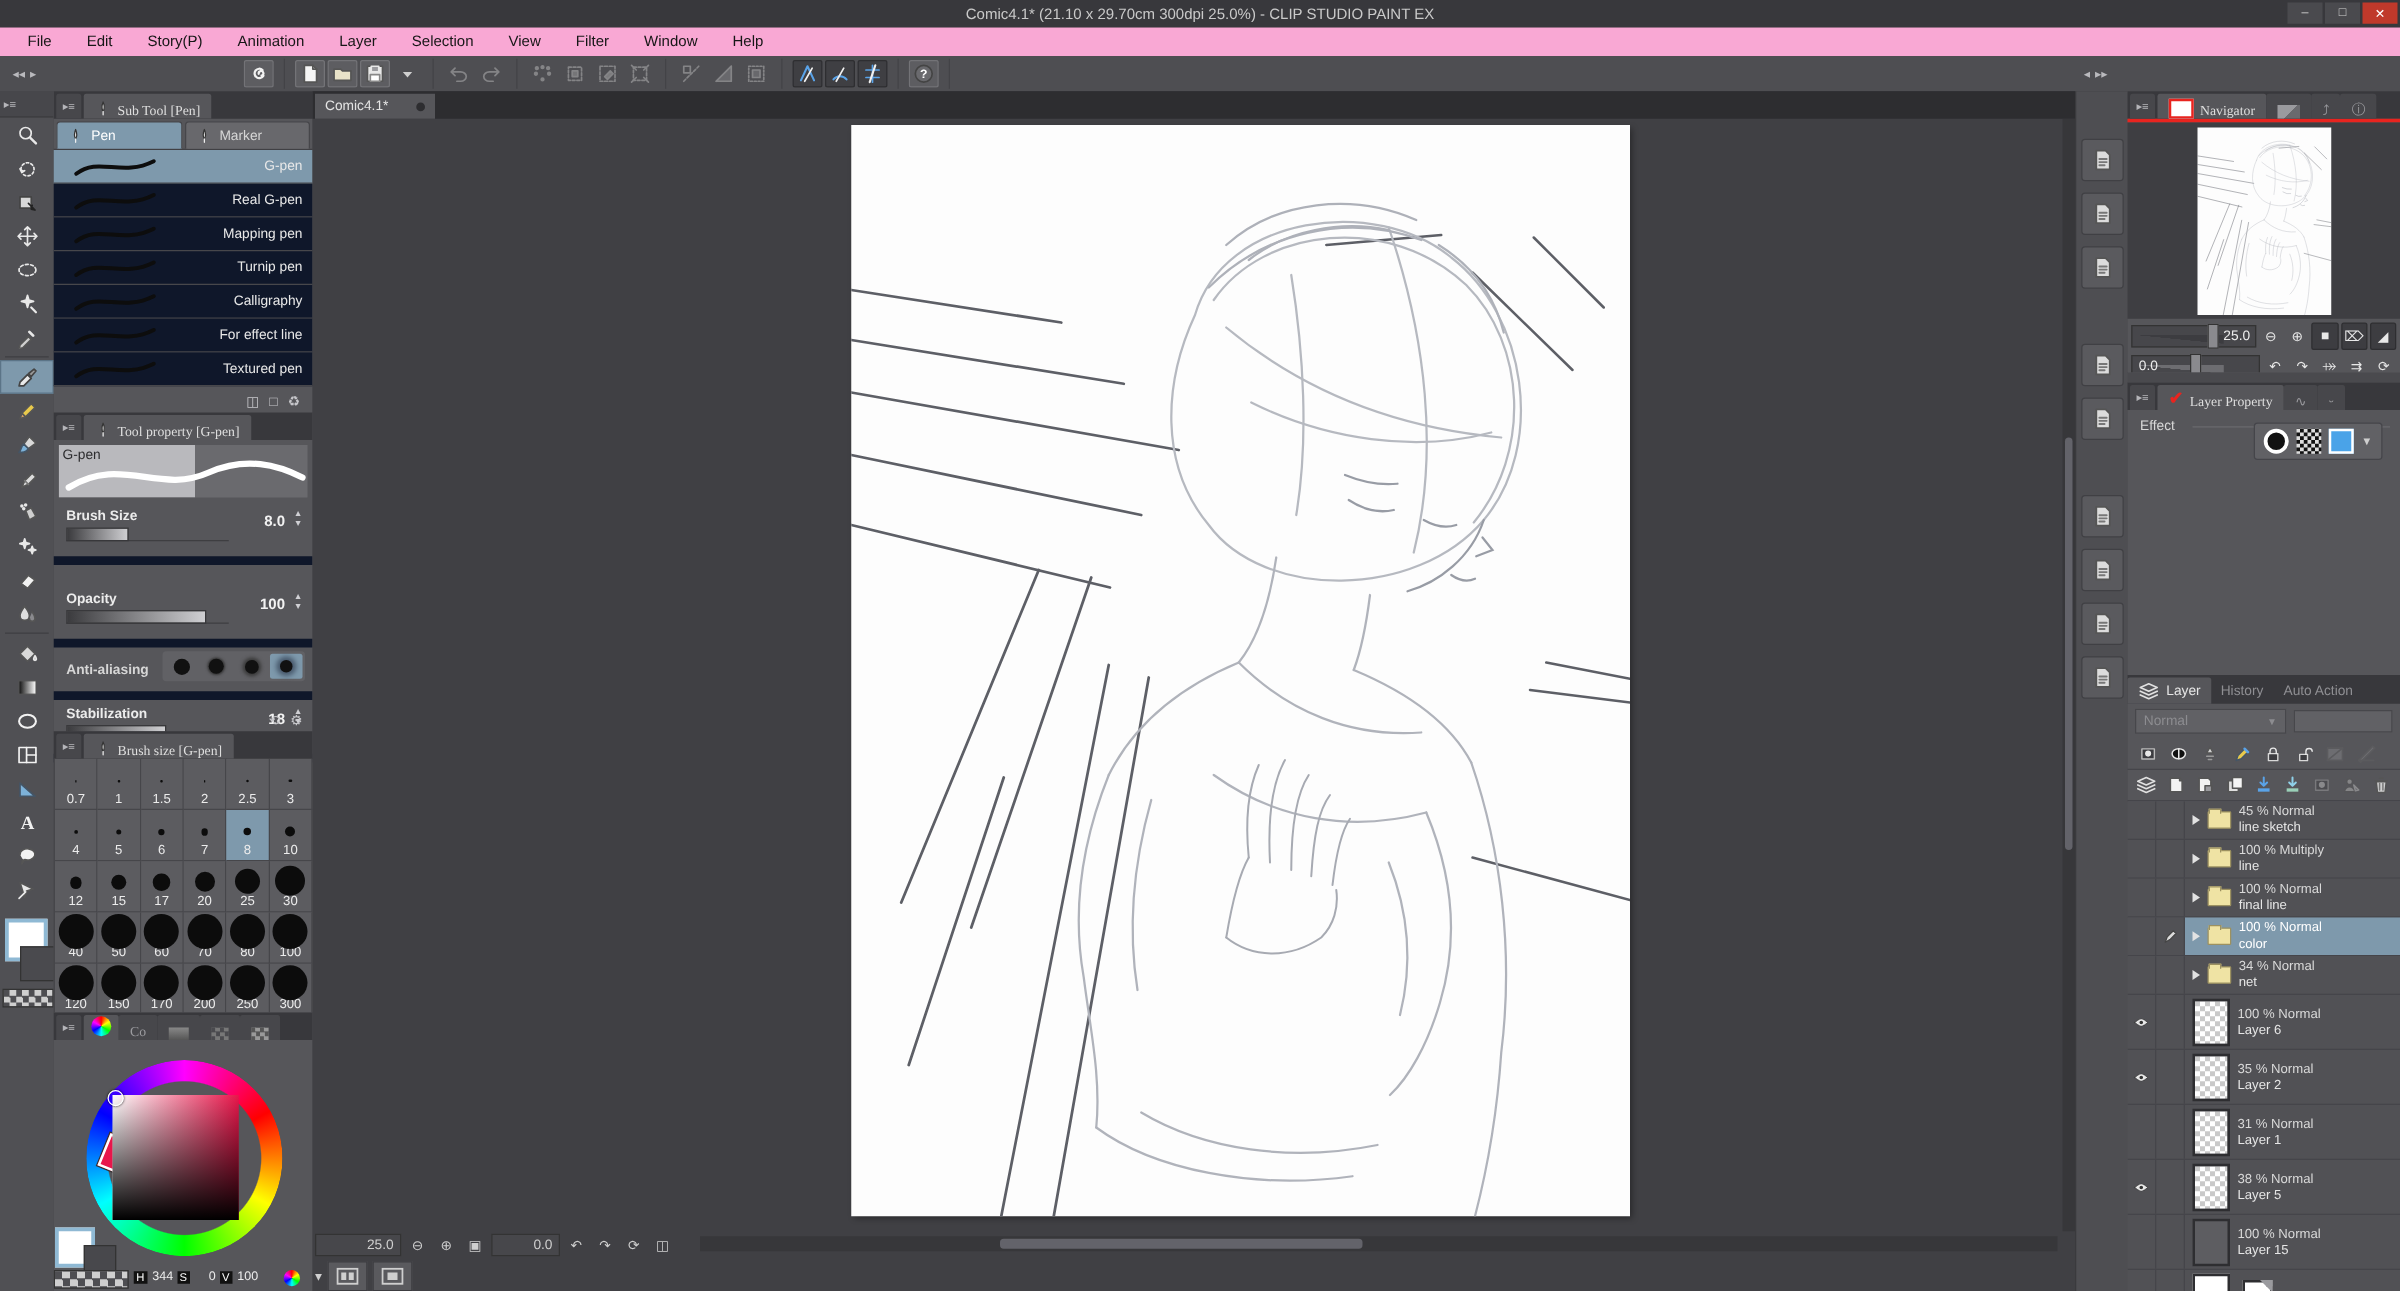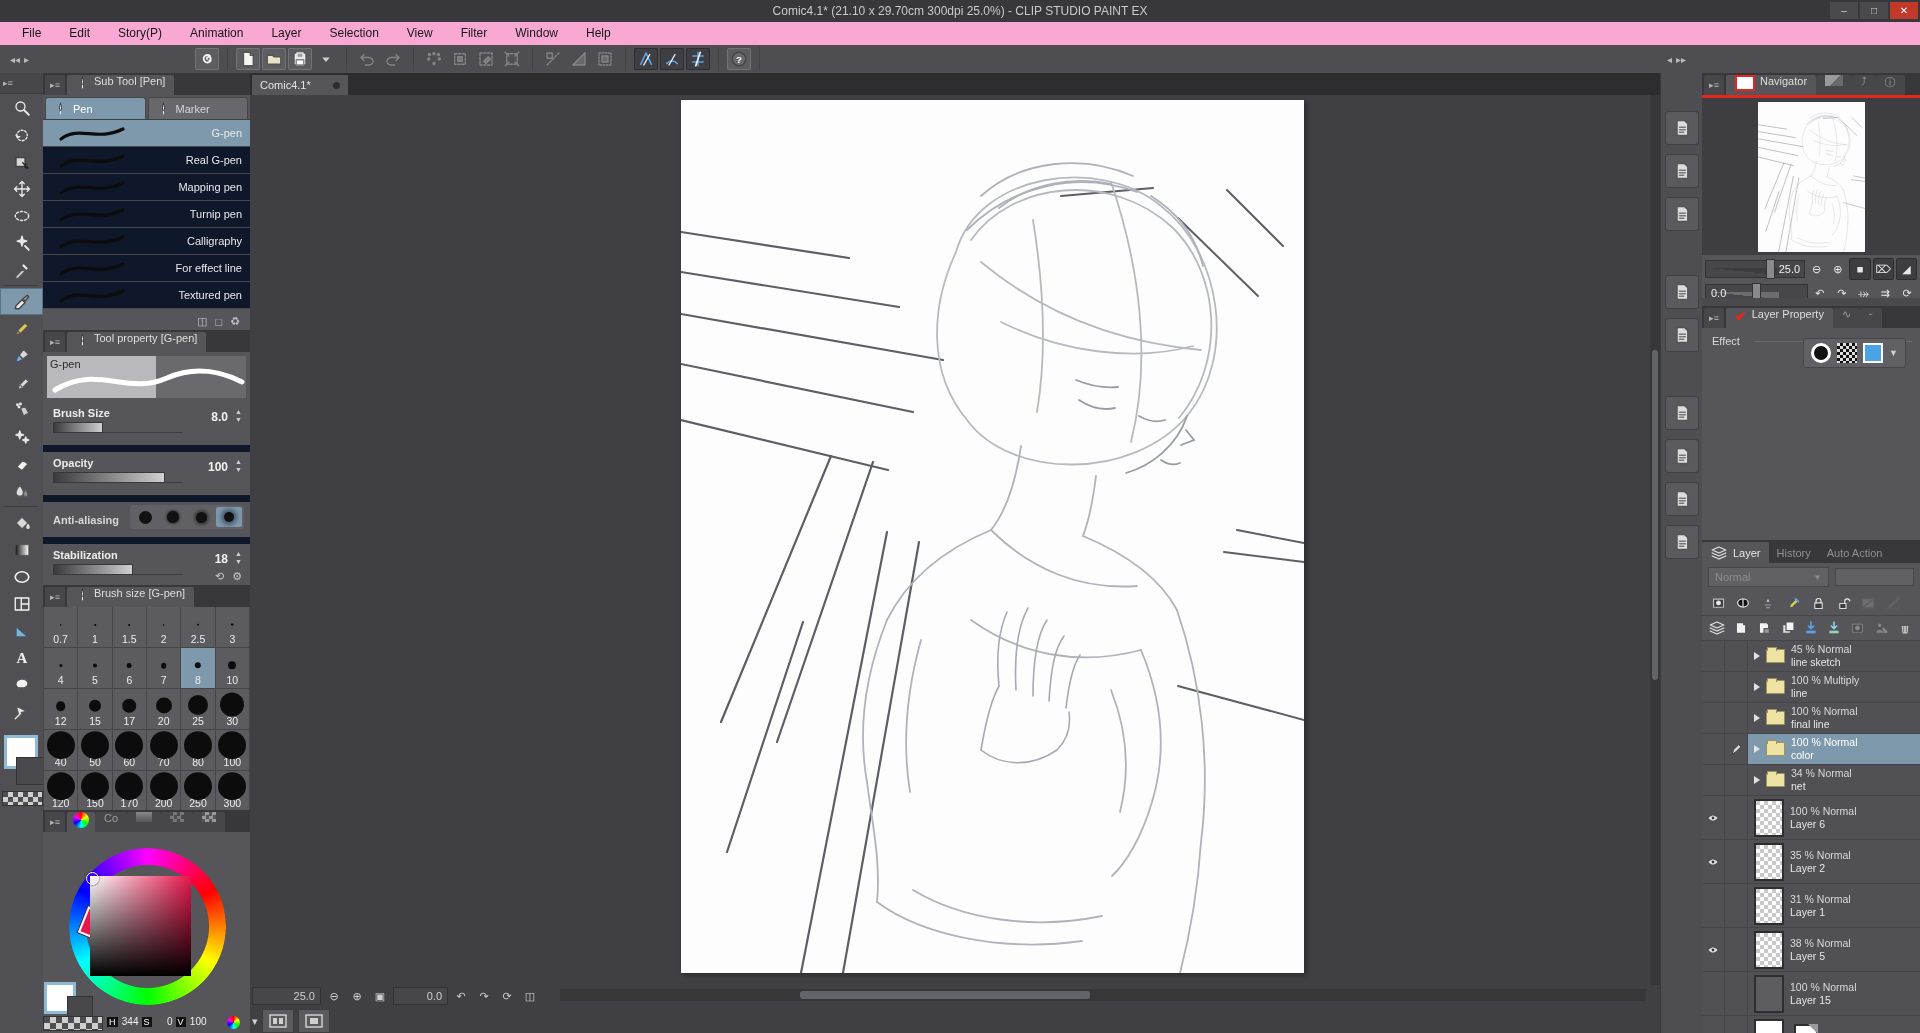--- a/index.html
+++ b/index.html
@@ -39,7 +39,7 @@
   .panel{position:absolute;left:0;width:207px;box-sizing:border-box;background:#56565a;}
   .panel-head{height:22px;background:#38383c;display:flex;align-items:stretch;overflow:hidden;}
   .pmenu{width:20px;display:flex;align-items:center;justify-content:center;color:#b5b5b9;font-size:9px;background:#47474b;margin:2px 2px 0 2px;border-radius:2px 2px 0 0;}
-  .ptab{display:flex;align-items:flex-start;gap:5px;background:#56565a;margin-top:2px;padding:0 9px;border-radius:2px 2px 0 0;font-size:11px;color:#dedede;white-space:nowrap;}
+  .ptab{display:flex;align-items:flex-end;gap:5px;background:#56565a;margin-top:2px;padding:0 9px;border-radius:2px 2px 0 0;font-size:11px;color:#dedede;white-space:nowrap;font-family:Liberation Serif, serif;}
   
   .st-tabs{display:flex;height:24px;padding:2px 2px 0 2px;gap:2px;box-sizing:border-box;}
   .st-tab{flex:1;display:flex;align-items:center;gap:6px;padding-left:8px;font-size:11px;background:#68686c;border:1px solid #46464a;border-bottom:none;border-radius:3px 3px 0 0;}

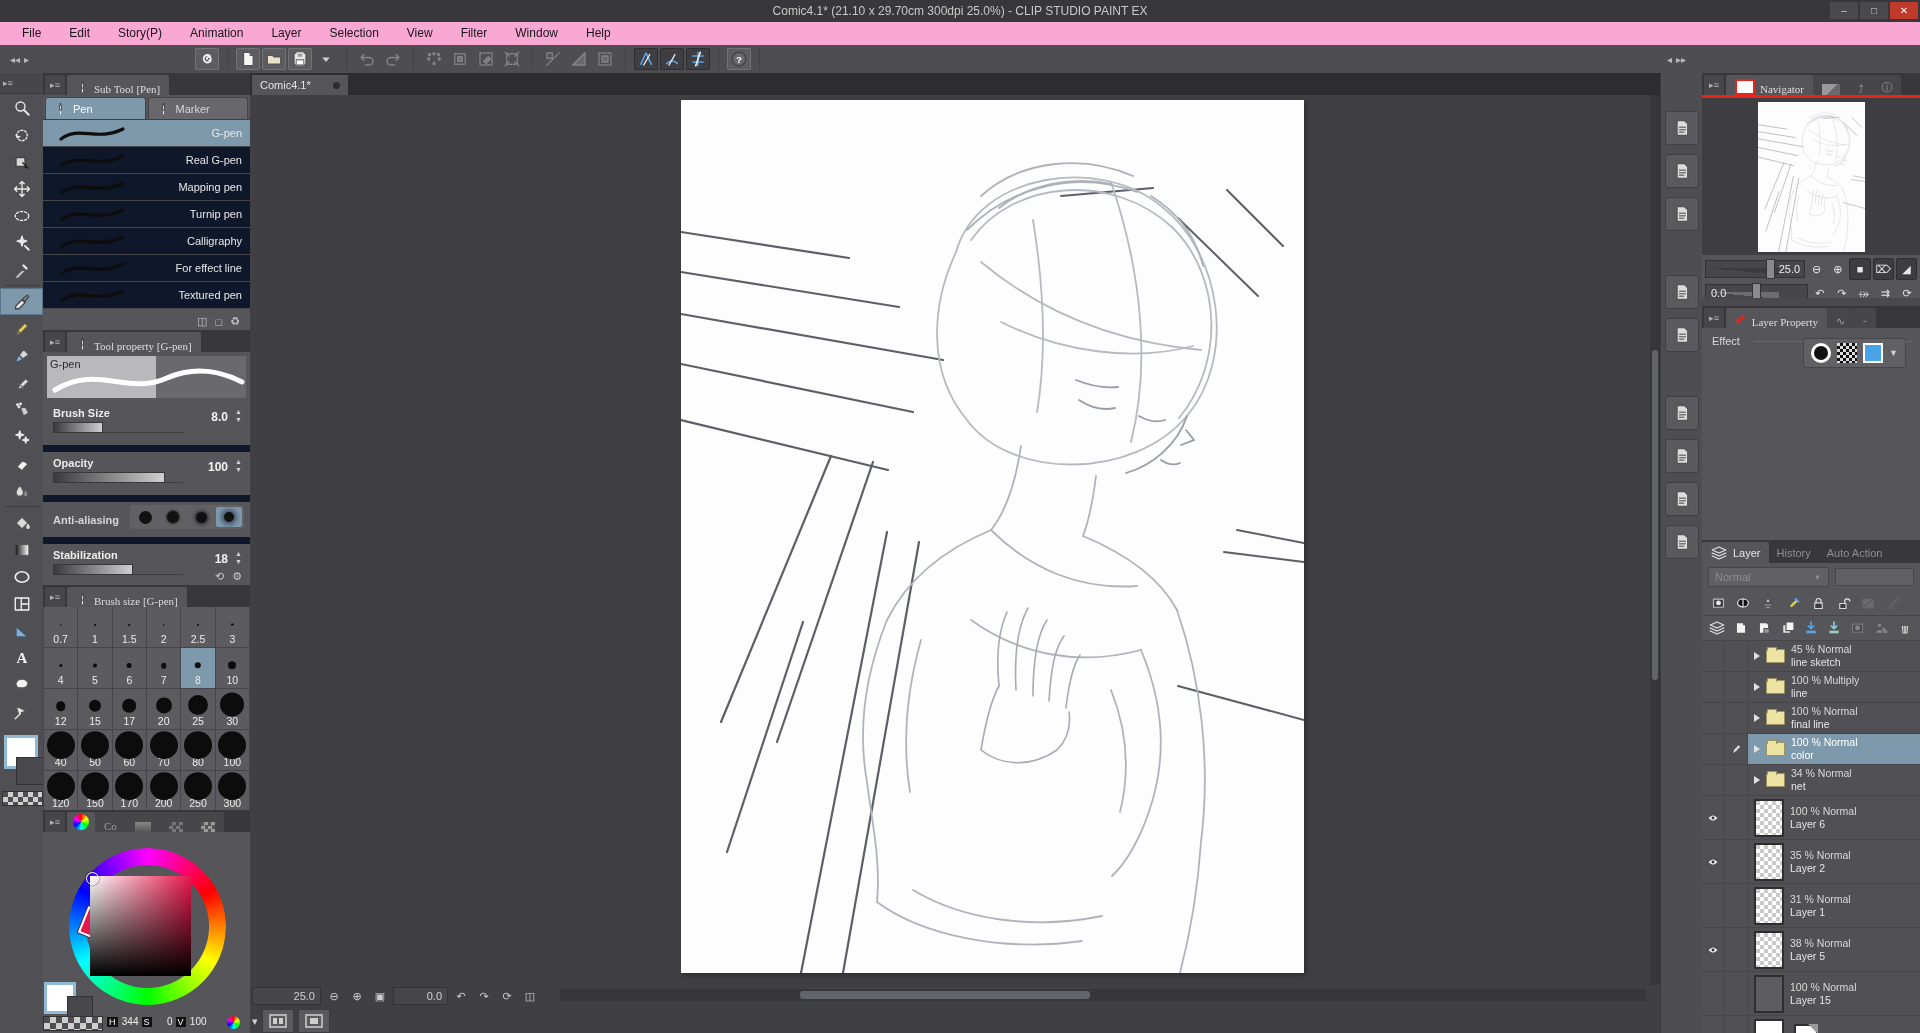--- a/index.html
+++ b/index.html
@@ -633,7 +633,7 @@
           <div class="fill" style="width:48px;"></div>
         </div>
     </div>
-    <div class="prop-row" style="height:36px;">
+    <div class="prop-row" style="height:36px;margin-top:16px;">
       <span class="prop-label">Opacity</span>
       <span class="prop-val">100</span>
       <span class="spin">

